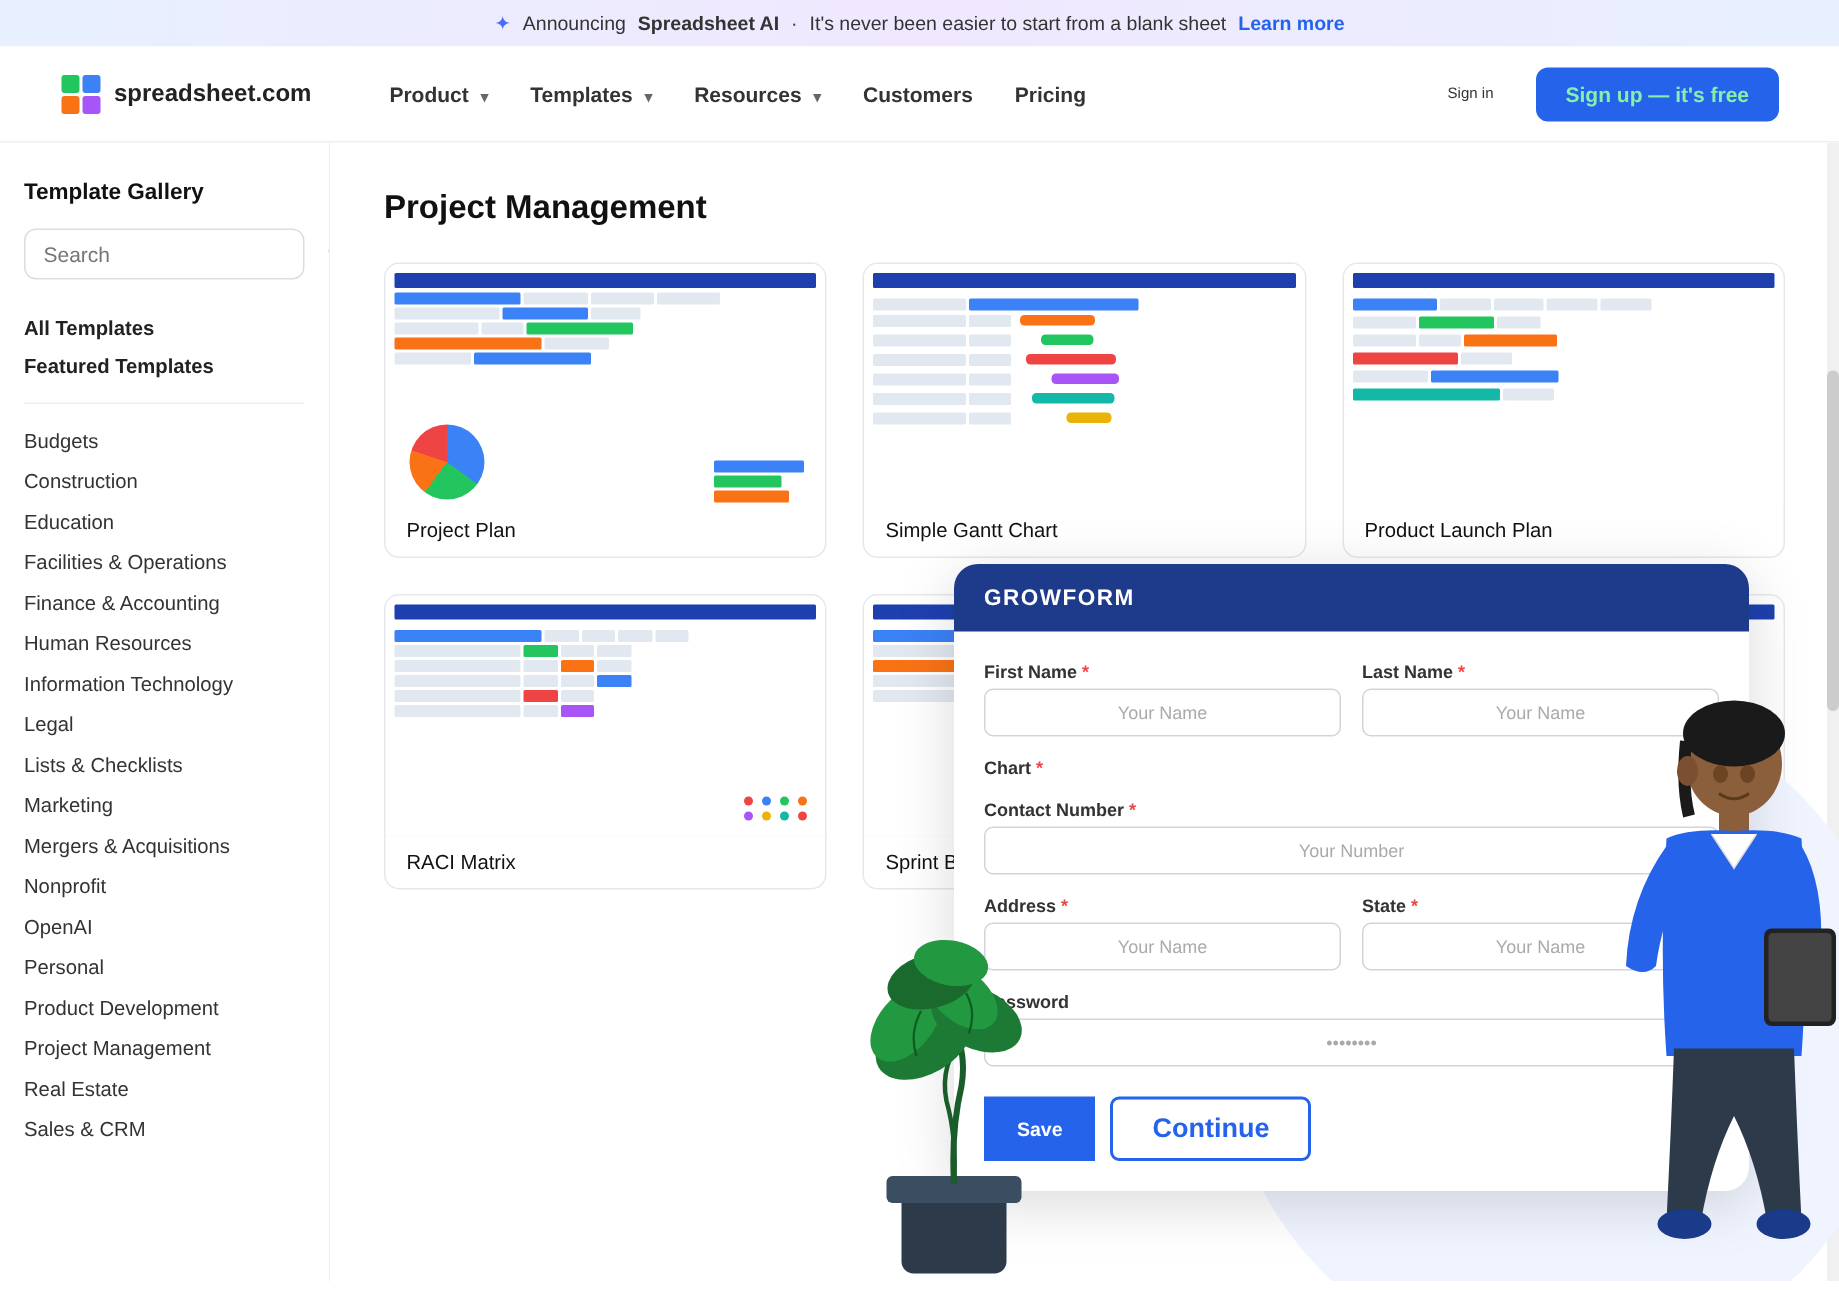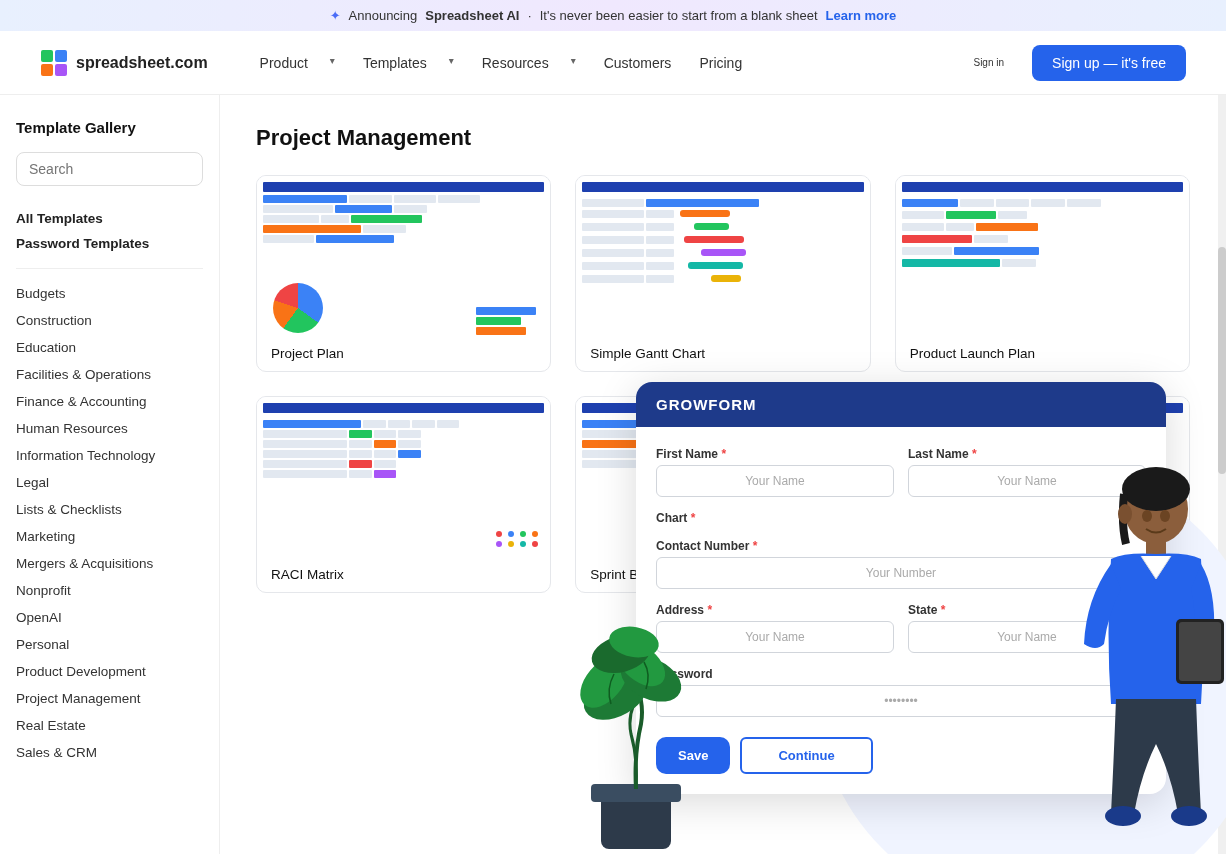--- a/index.html
+++ b/index.html
@@ -51,13 +51,13 @@
     }
     .nav-item {
       display: flex;
-      align-items: flex-start;
-      gap: 22px;
+      align-items: flex-end;
+      gap: 8px;
       padding: 8px 12px;
       cursor: pointer;
       color: #333;
       font-size: 14px;
-      font-weight: 400;
+      font-weight: 700;
       border-radius: 6px;
       text-decoration: none;
     }

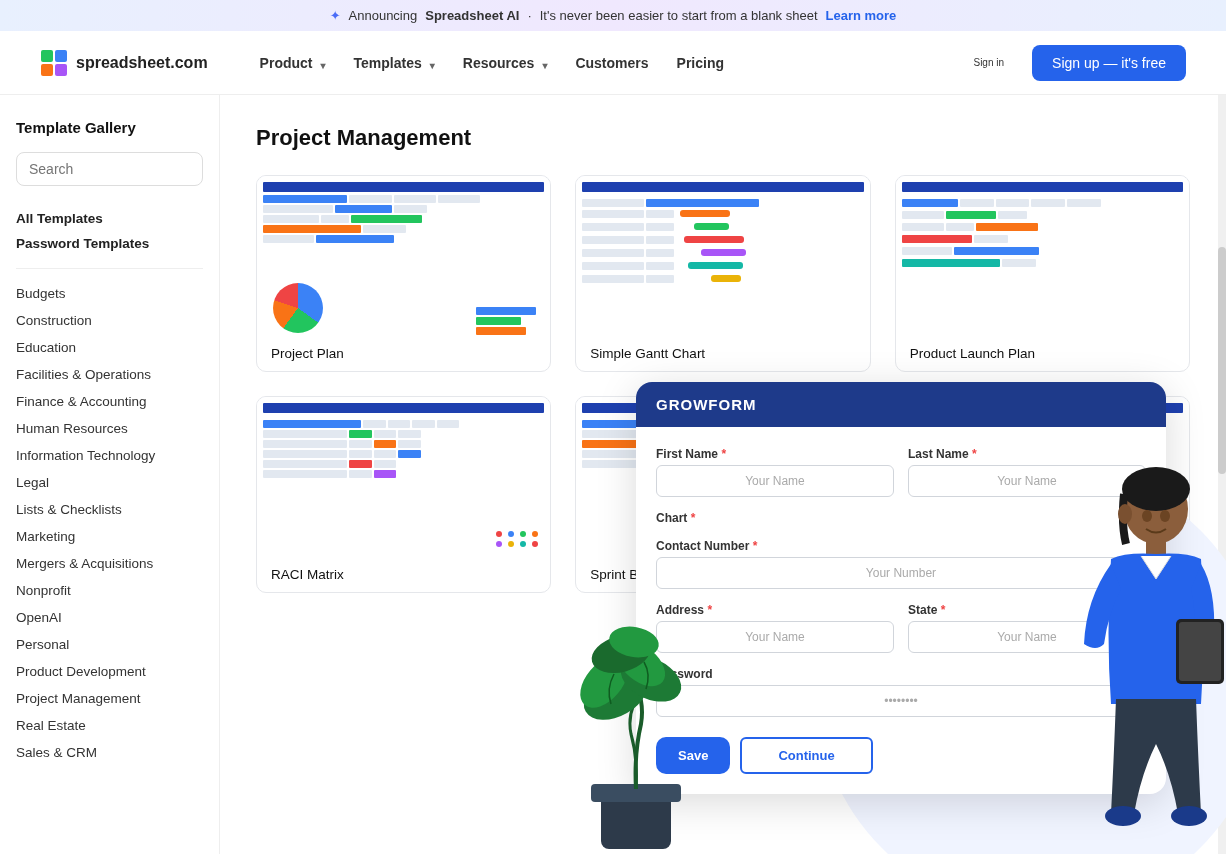--- a/index.html
+++ b/index.html
@@ -75,8 +75,8 @@
     .sign-up-btn {
       padding: 10px 20px;
       background: #2563eb;
-      color: #ffffff;
-      font-weight: 400;
+      color: #86efac;
+      font-weight: 700;
       border: none;
       border-radius: 8px;
       cursor: pointer;

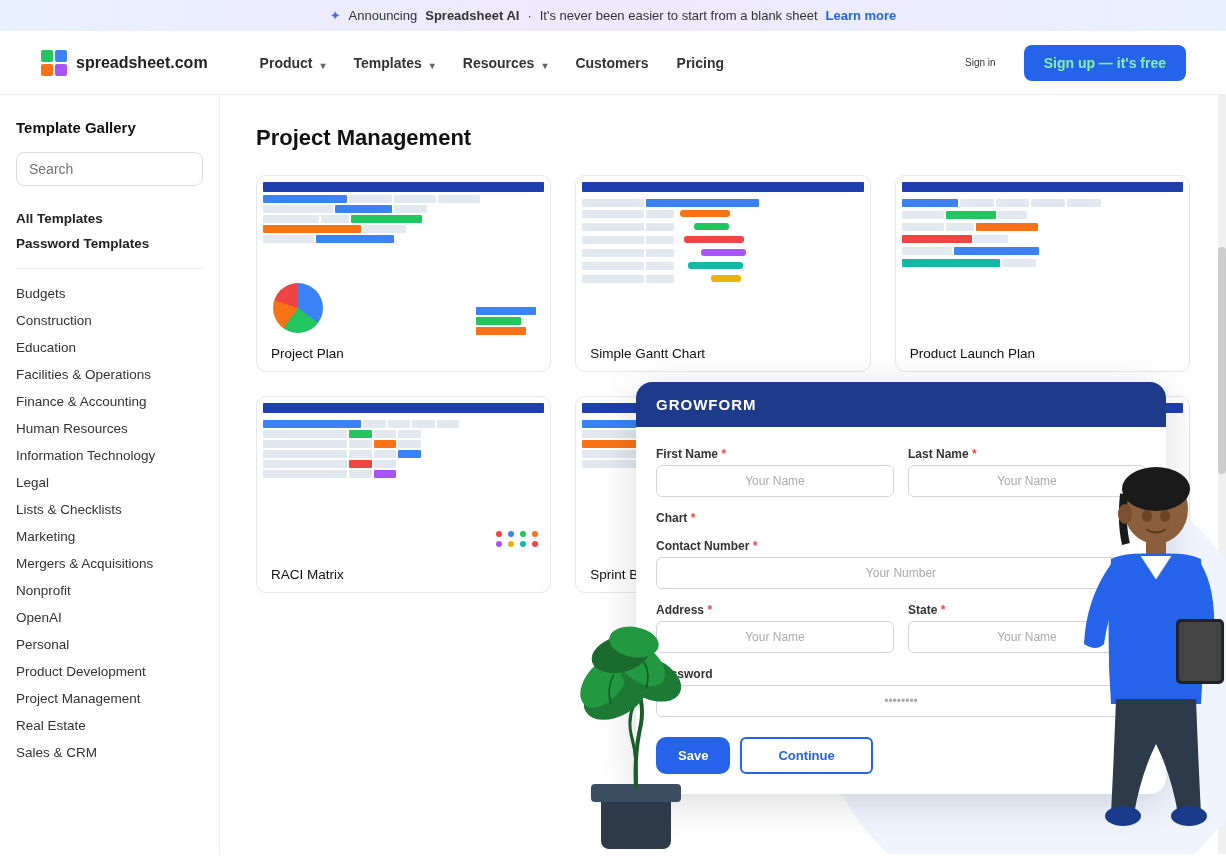--- a/index.html
+++ b/index.html
@@ -422,7 +422,7 @@
 
     <div class="sidebar-featured">
       <a class="sidebar-link bold">All Templates</a>
-      <a class="sidebar-link bold">Password Templates</a>
+      <a class="sidebar-link bold">Featured Templates</a>
     </div>
 
     <hr class="sidebar-divider">

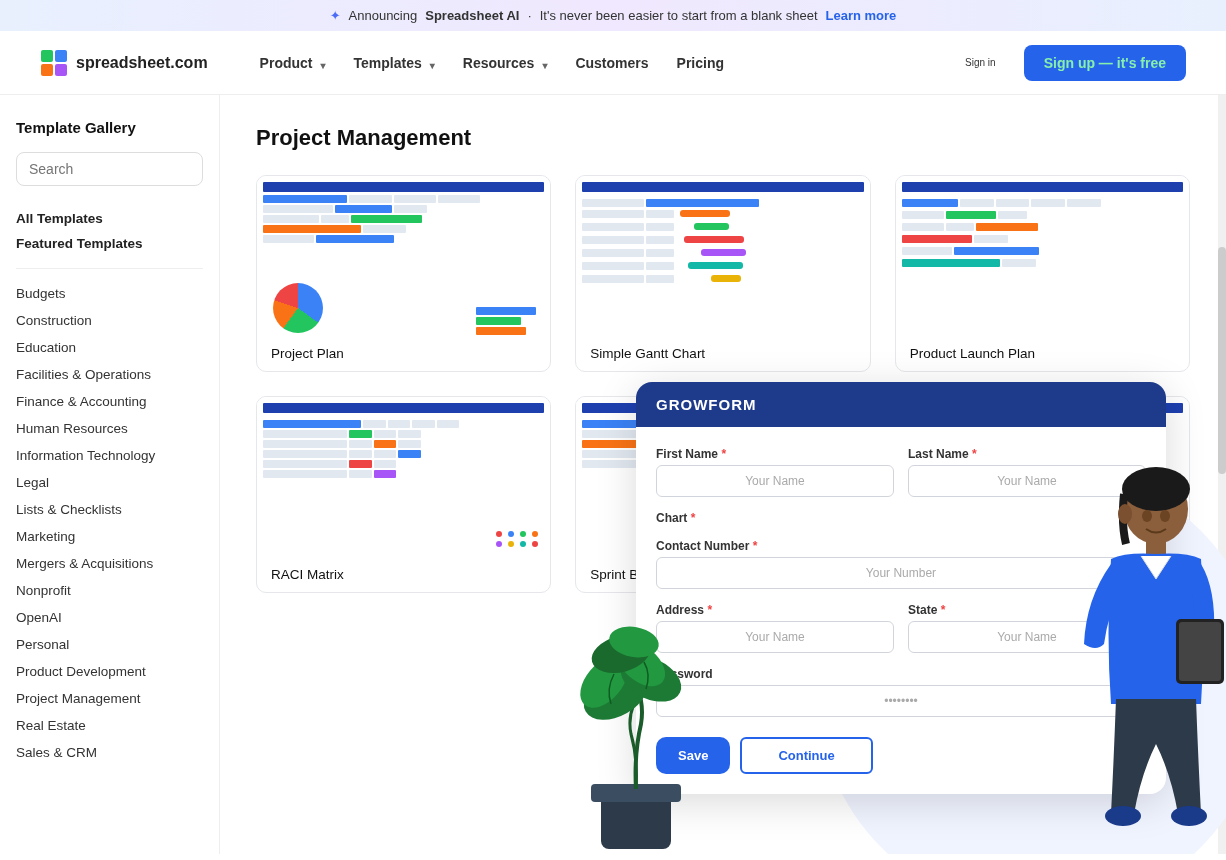--- a/index.html
+++ b/index.html
@@ -305,7 +305,7 @@
       background: #2563eb;
       color: #fff;
       border: none;
-      border-radius: 10px;
+      border-radius: 0;
       padding: 9px 22px;
       font-weight: 600;
       font-size: 13px;

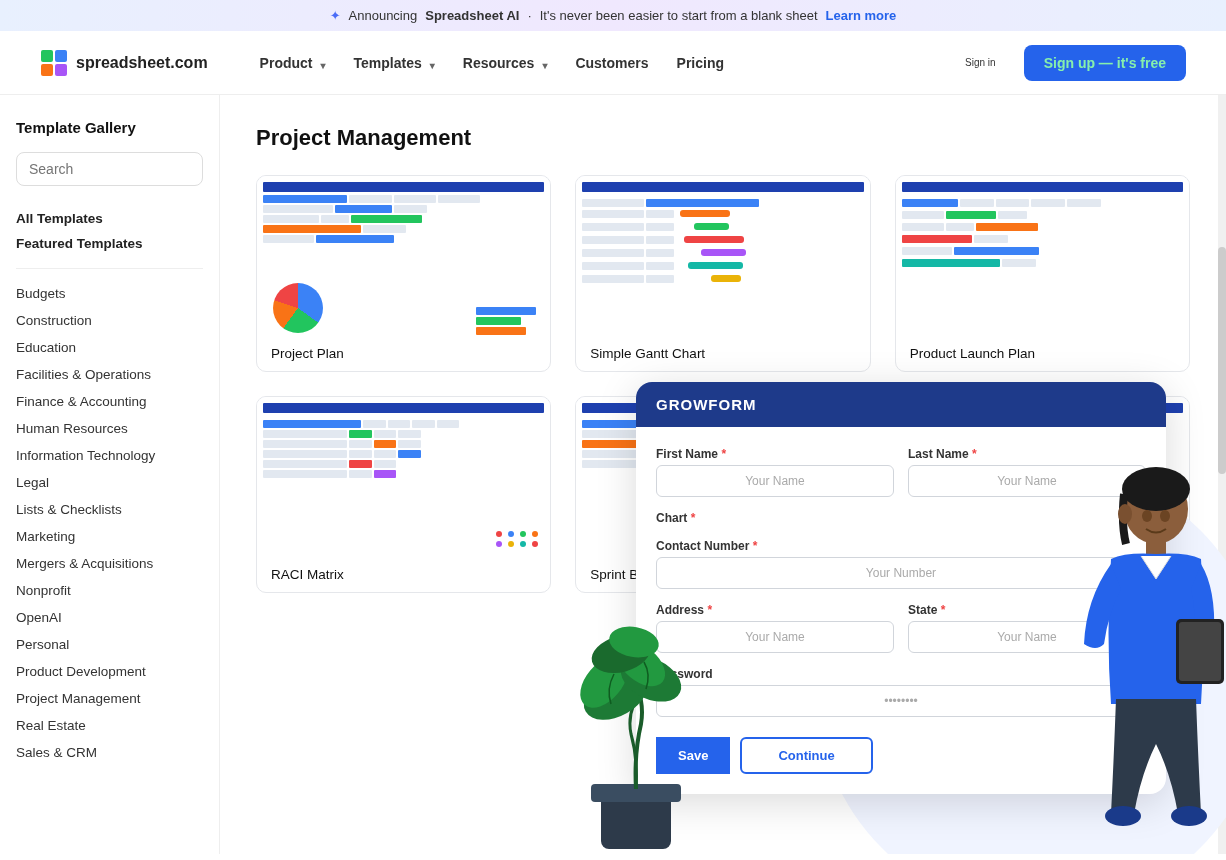--- a/index.html
+++ b/index.html
@@ -316,9 +316,9 @@
       color: #2563eb;
       border: 2px solid #2563eb;
       border-radius: 6px;
-      padding: 9px 36px;
+      padding: 9px 26px;
       font-weight: 600;
-      font-size: 13px;
+      font-size: 18px;
       cursor: pointer;
     }
 

